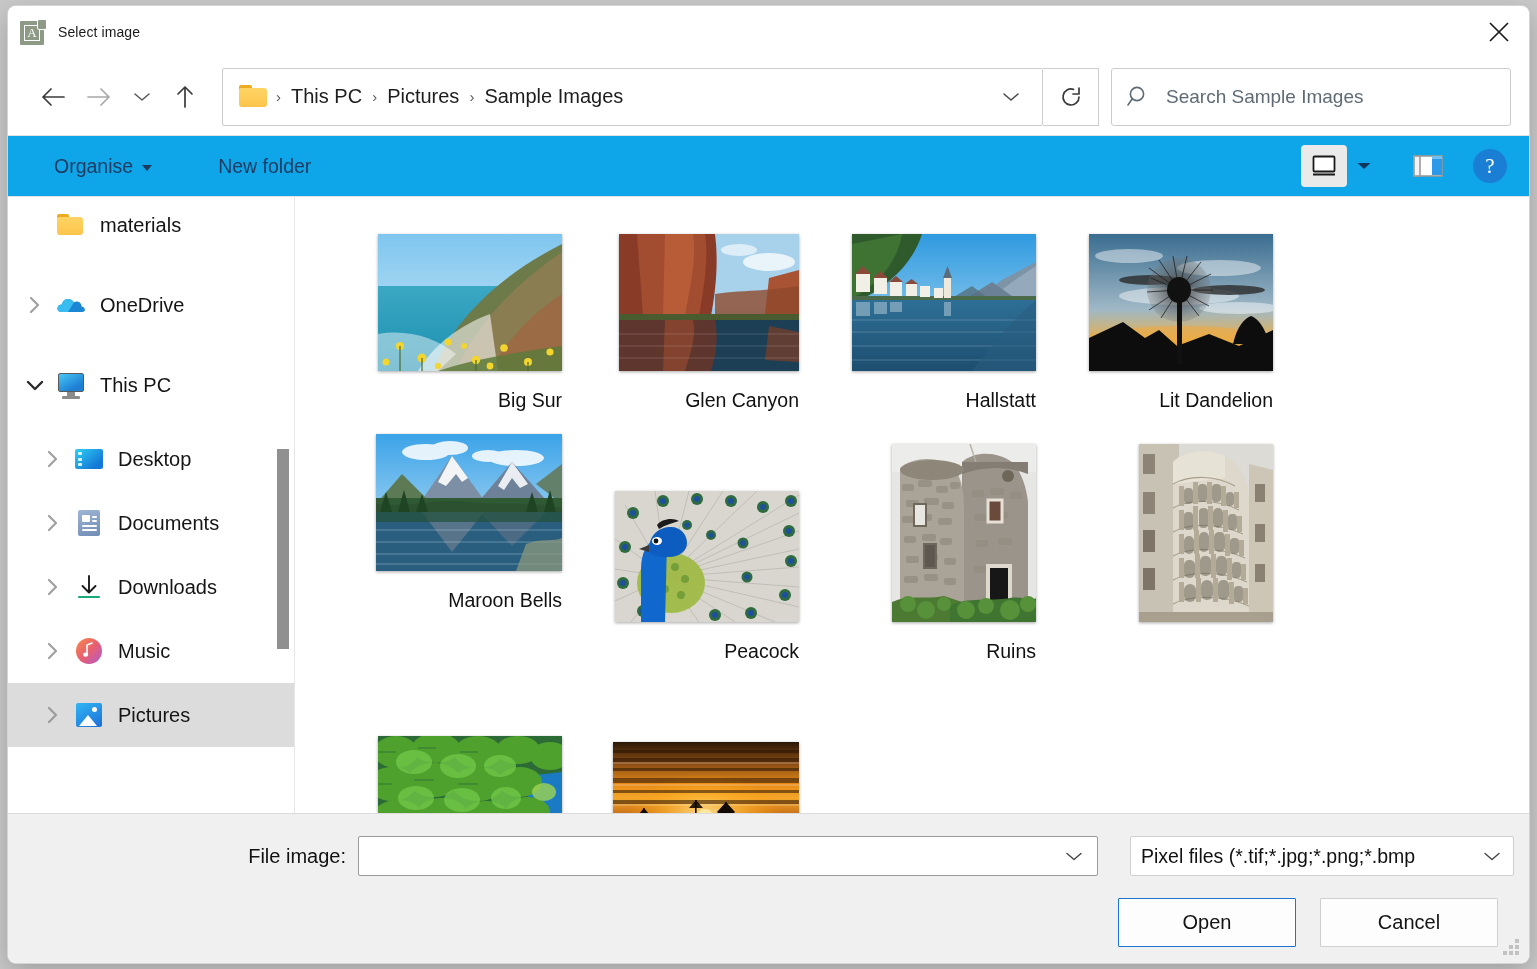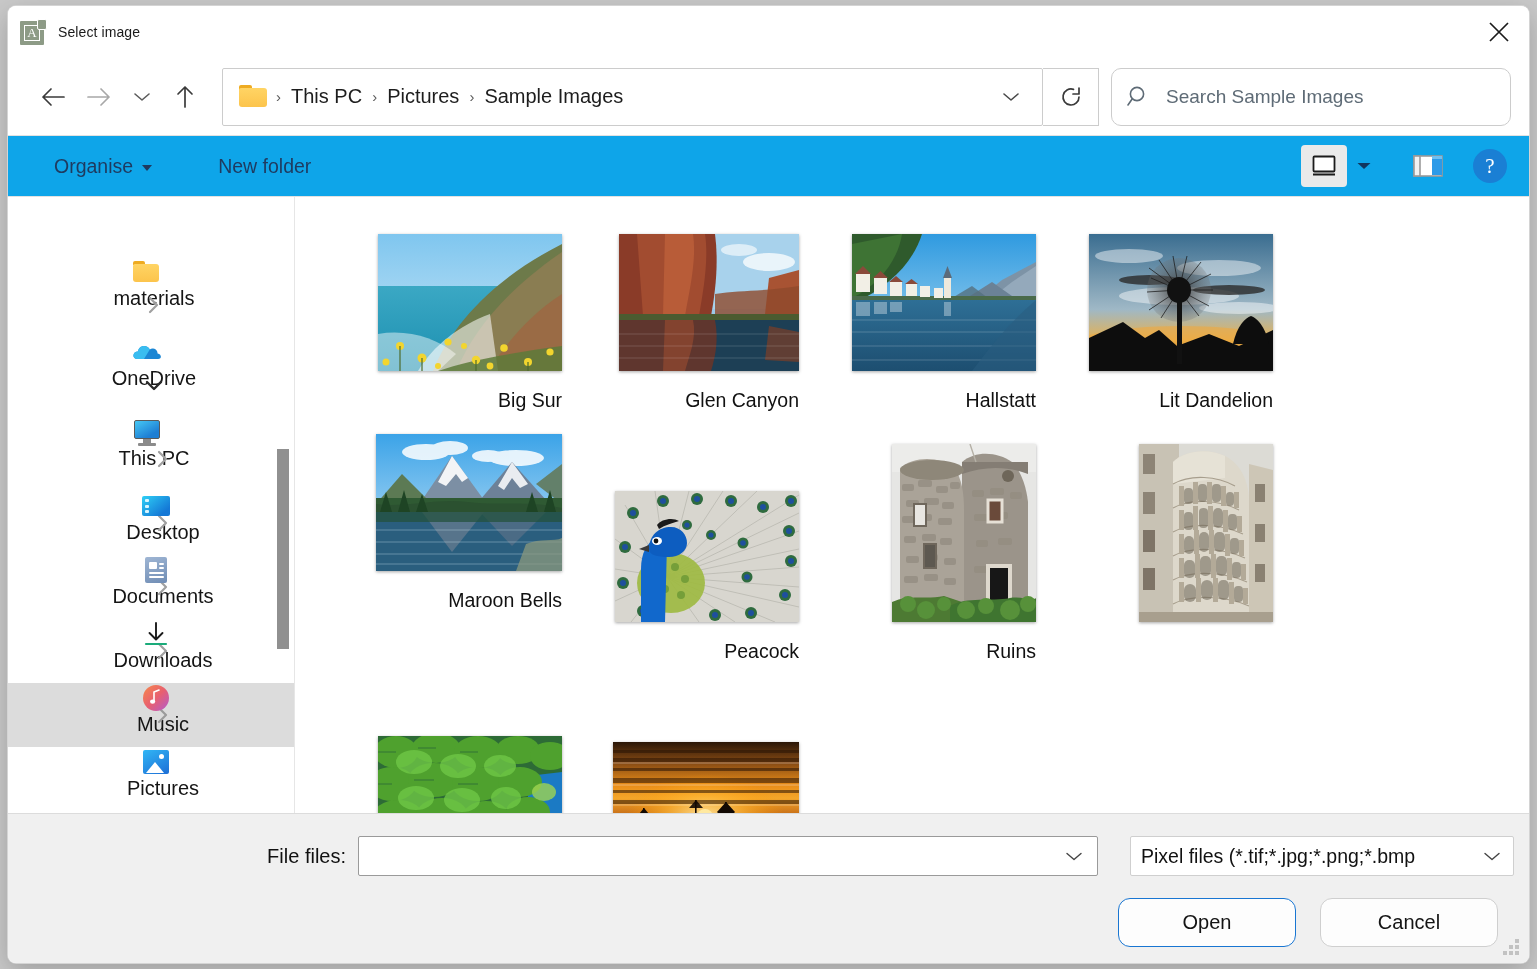--- a/index.html
+++ b/index.html
@@ -63,7 +63,7 @@
   .crumb-chev{width:54px;height:56px;display:flex;align-items:center;justify-content:center;flex:0 0 auto;cursor:default;}
   .refresh{width:56px;height:58px;display:flex;align-items:center;justify-content:center;border:1px solid #cccccc;border-left:none;background:#fff;box-sizing:border-box;cursor:default;flex:0 0 auto;margin-left:-12px;}
   .searchbox{
-    flex:0 0 400px;height:58px;border:1px solid #cccccc;background:#ffffff;border-radius:10px;
+    flex:0 0 400px;height:58px;border:1px solid #cccccc;background:#ffffff;border-radius:3px;
     display:flex;align-items:center;padding-left:14px;box-sizing:border-box;margin-left:12px;
   }
   .search-ph{font-size:19px;color:#5e6b76;margin-left:14px;}

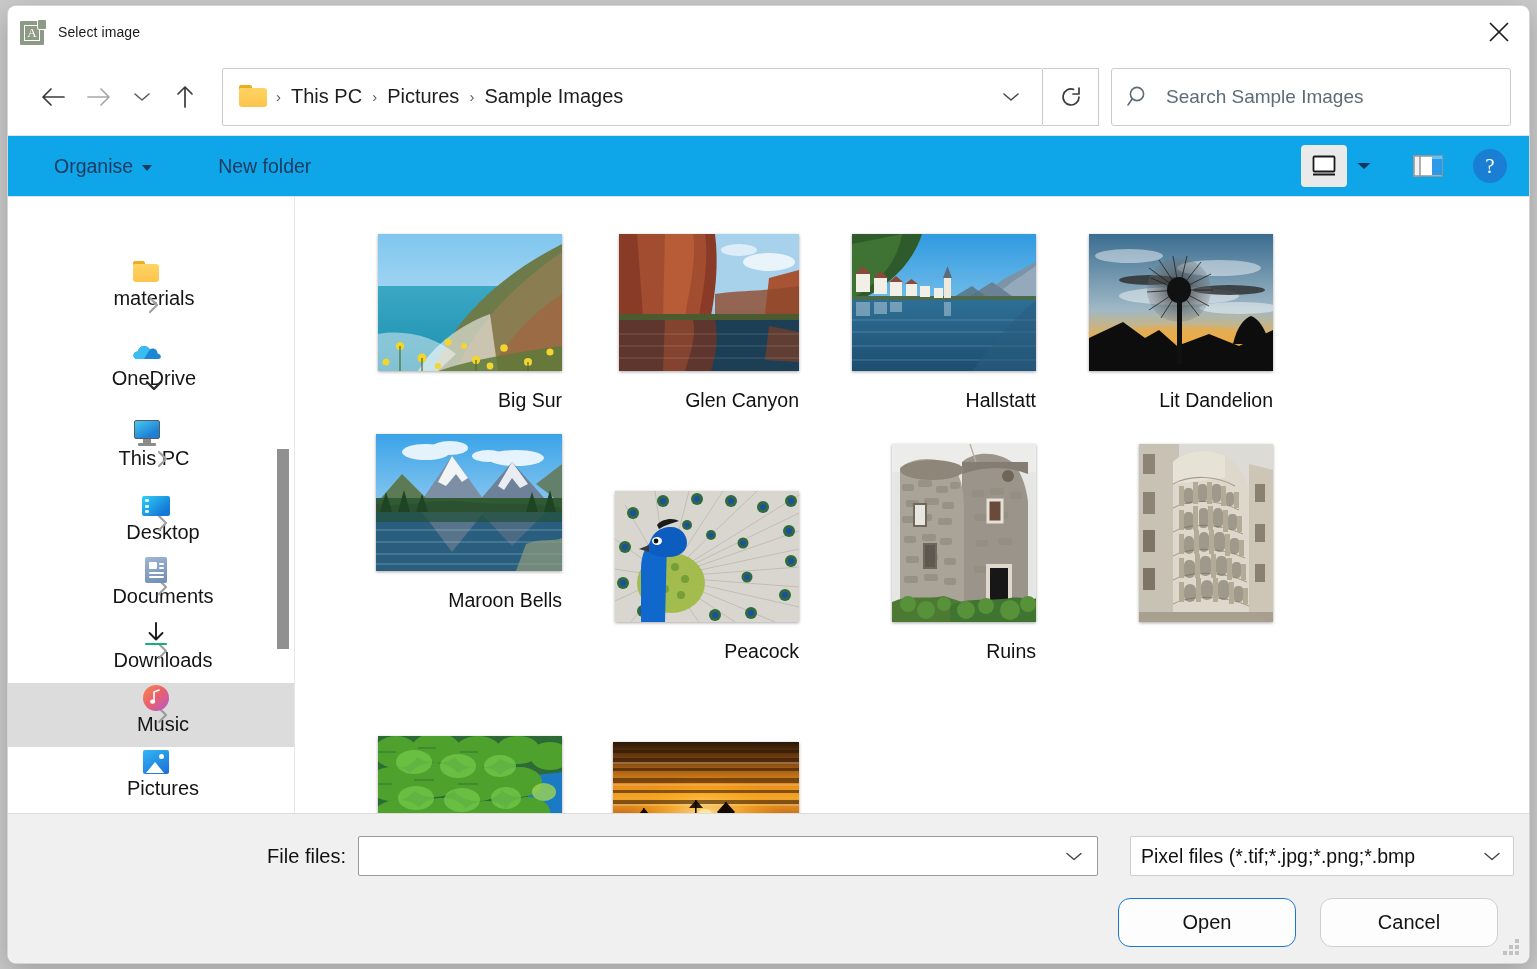--- a/index.html
+++ b/index.html
@@ -89,7 +89,7 @@
   }
   .side-inner{position:absolute;left:0;top:0;width:286px;}
   .side-row{
-    height:64px;display:flex;align-items:center;cursor:default;padding-left:6px;box-sizing:border-box;flex-direction:column;
+    height:64px;display:flex;align-items:center;cursor:default;padding-left:6px;box-sizing:border-box;
   }
   .side-row.sel{background:#dcdcdc;}
   .side-chev{width:42px;height:64px;display:flex;align-items:center;justify-content:center;flex:0 0 auto;}

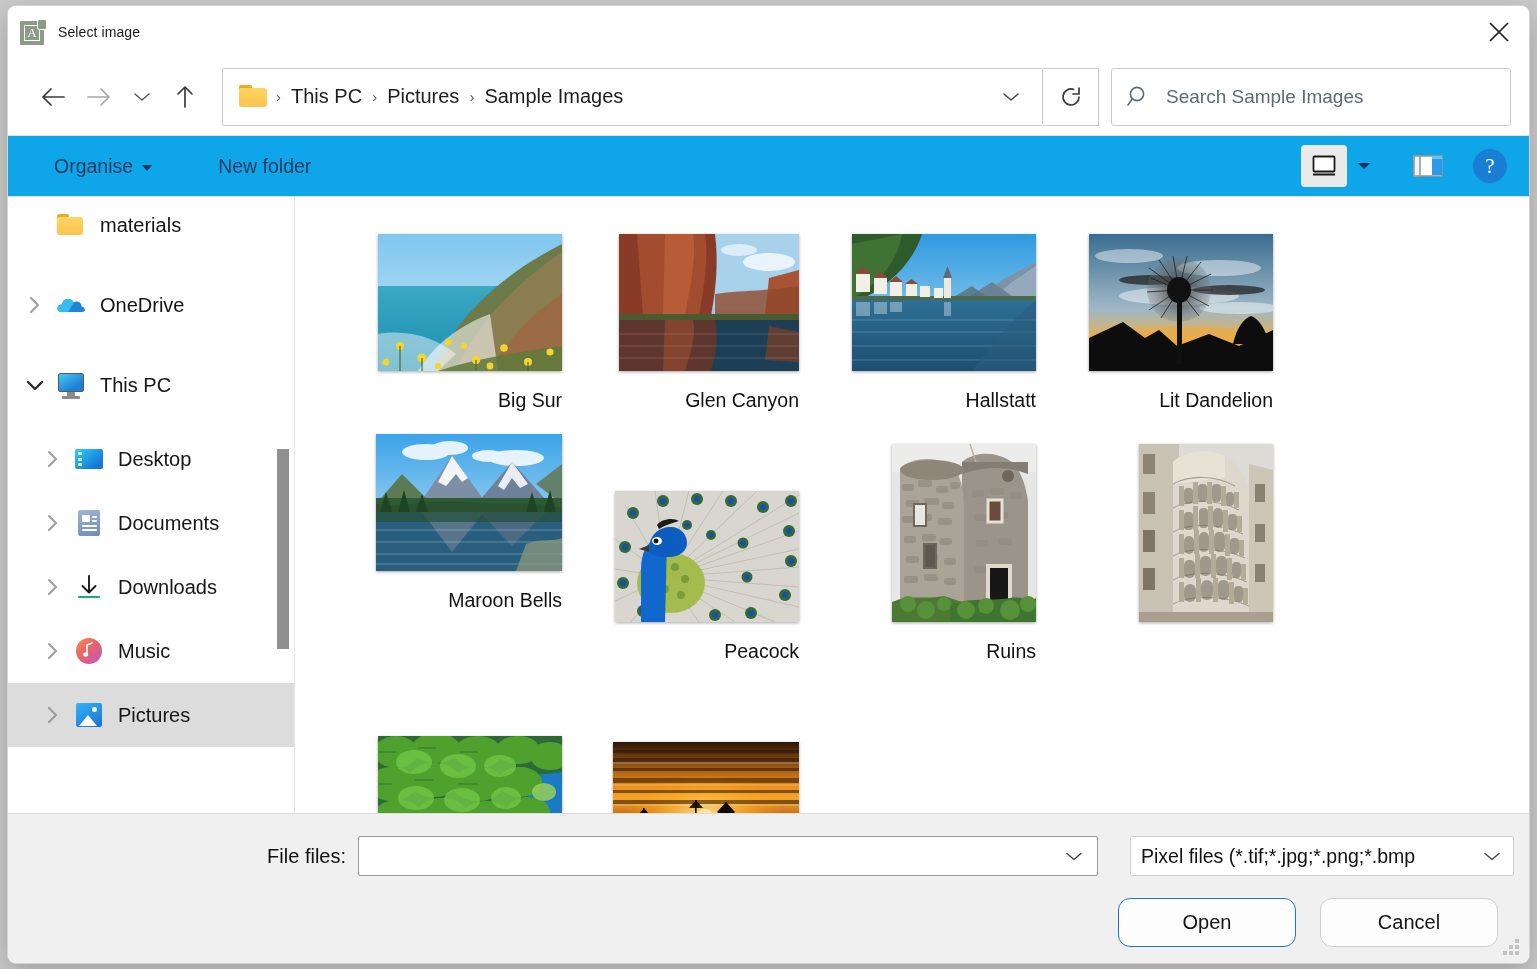--- a/index.html
+++ b/index.html
@@ -1007,7 +1007,7 @@
 
   <div class="footer">
     <div class="fn-row">
-      <div class="fn-label">File files:</div>
+      <div class="fn-label">File image:</div>
       <div class="fn-input">
         <span class="val"></span>
         <span class="fn-chev">

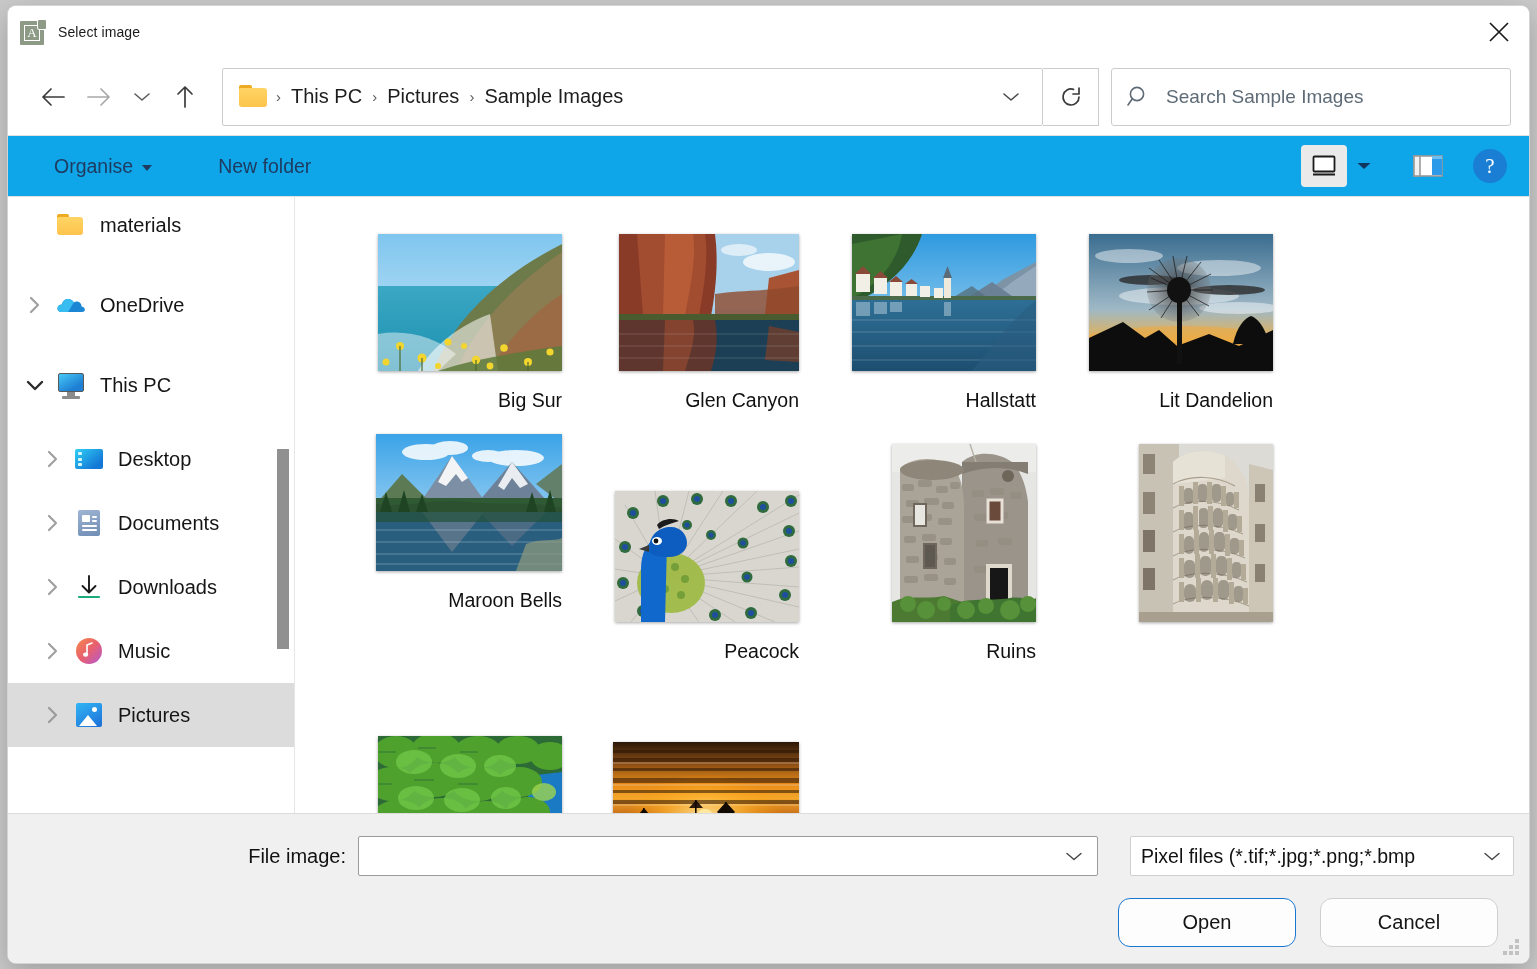--- a/index.html
+++ b/index.html
@@ -142,7 +142,7 @@
   .ftype .val{flex:1 1 auto;font-size:19.5px;color:#111;white-space:nowrap;overflow:hidden;}
   .btnrow{position:absolute;right:31px;top:84px;display:flex;gap:24px;}
   .btn{
-    width:176px;height:47px;border-radius:12px;background:#fdfdfd;border:1px solid #cfcfcf;
+    width:176px;height:47px;border-radius:1px;background:#fdfdfd;border:1px solid #cfcfcf;
     display:flex;align-items:center;justify-content:center;font-size:20px;color:#141414;cursor:default;
   }
   .btn.default{border:1.6px solid #1976d2;}

